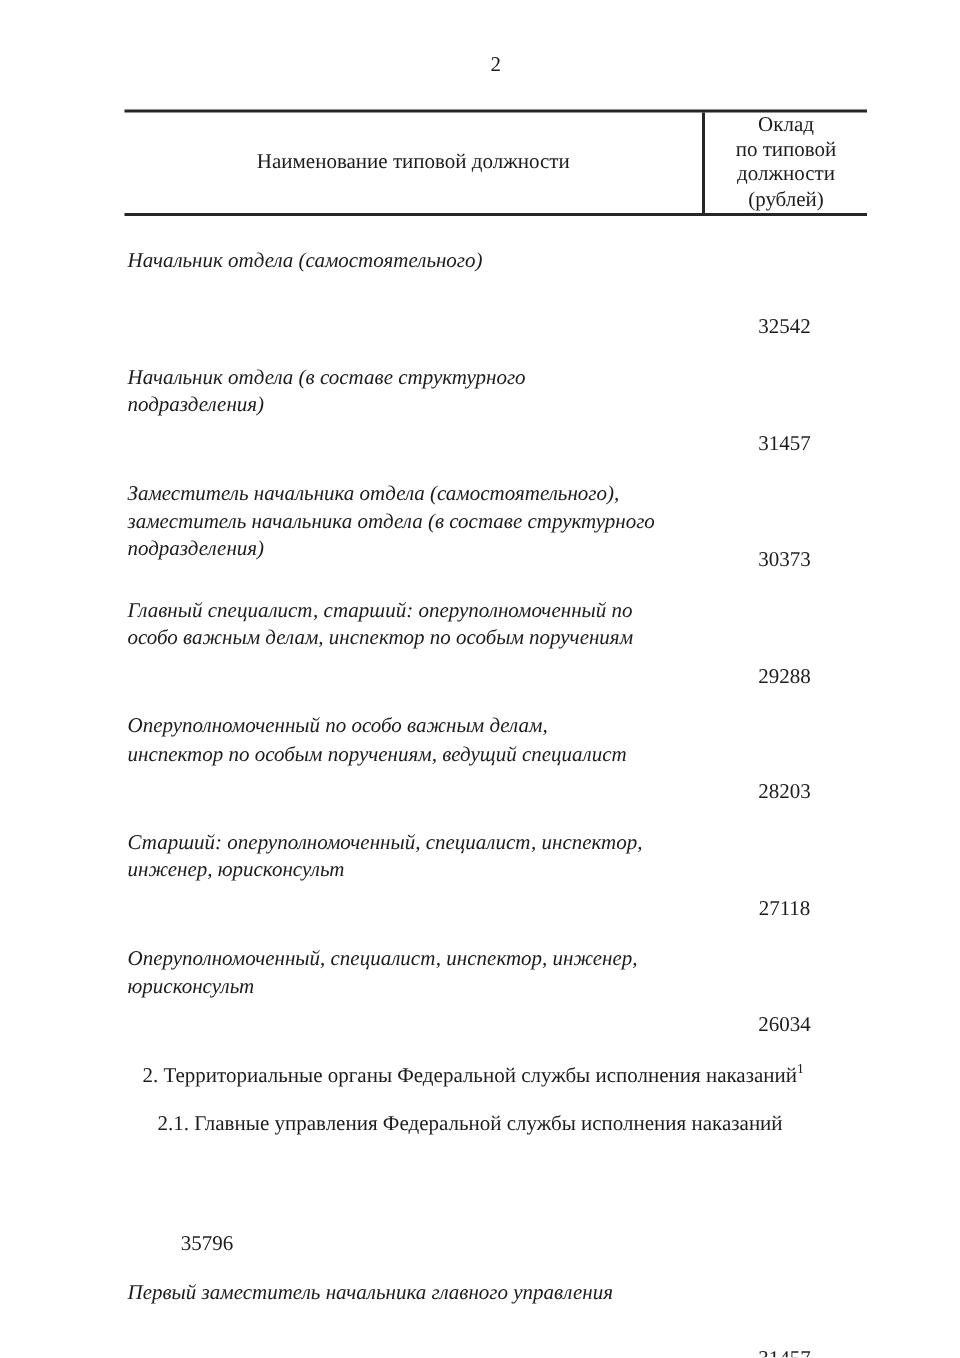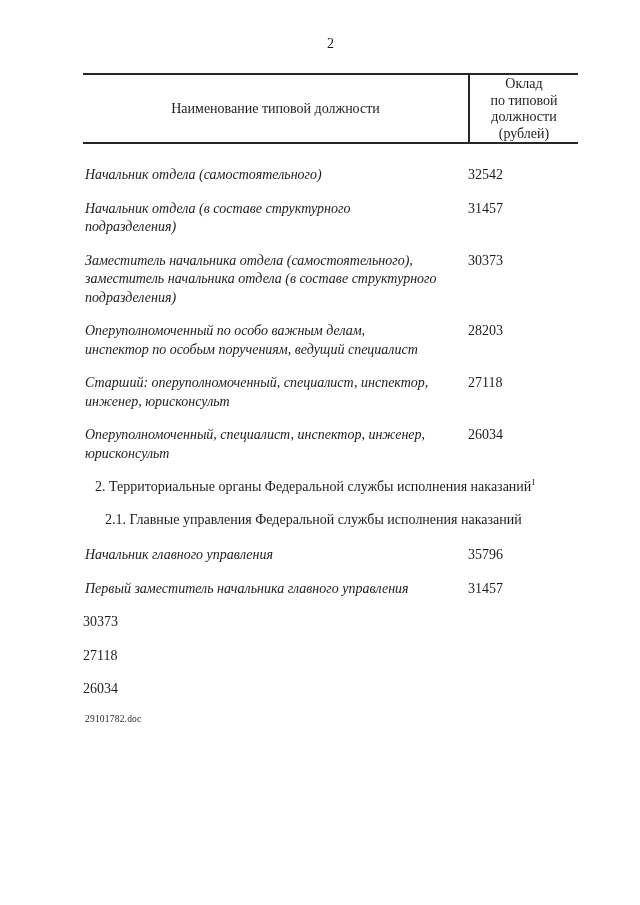--- a/index.html
+++ b/index.html
@@ -67,7 +67,8 @@
   }
   .row .salary {
     width: 110px;
-    text-align: left;
+    text-align: center;
+    margin-top: 44px;
   }
   
   .section-heading {

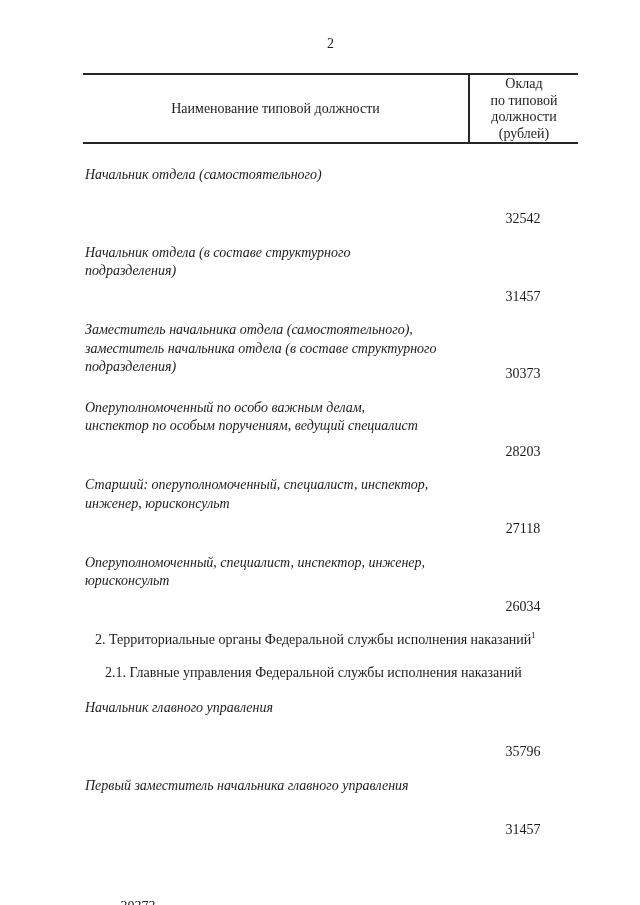--- a/index.html
+++ b/index.html
@@ -122,6 +122,11 @@
         <div class="salary">30373</div>
       </div>
       <div class="row">
+        <div class="pos-name">Главный специалист, старший: оперуполномоченный по
+особо важным делам, инспектор по особым поручениям</div>
+        <div class="salary">29288</div>
+      </div>
+      <div class="row">
         <div class="pos-name">Оперуполномоченный по особо важным делам,
 инспектор по особым поручениям, ведущий специалист</div>
         <div class="salary">28203</div>

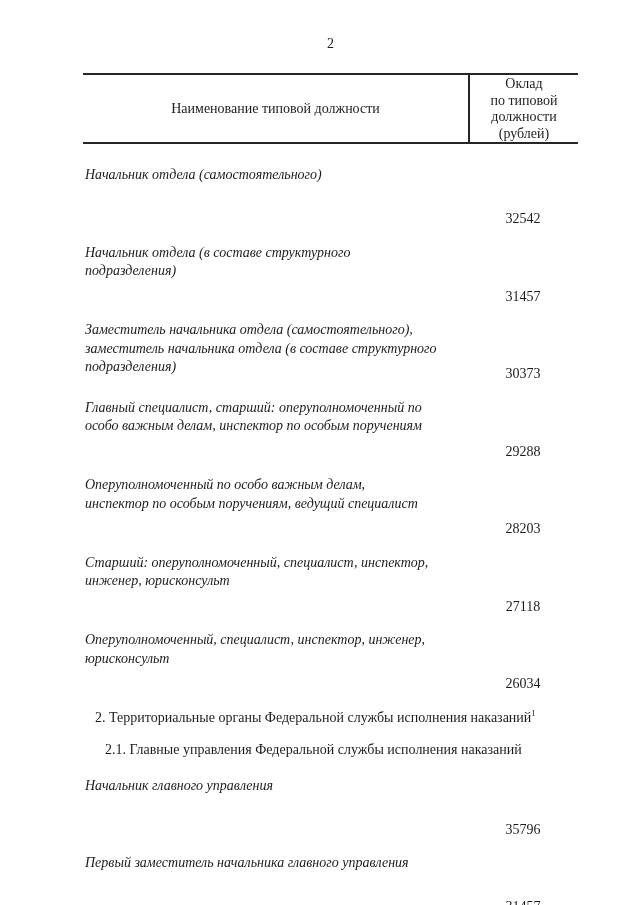--- a/index.html
+++ b/index.html
@@ -149,7 +149,6 @@
 
     <div class="rows" style="margin-top:0">
       <div class="row">
-        <div class="pos-name">Начальник главного управления</div>
         <div class="salary">35796</div>
       </div>
       <div class="row">

